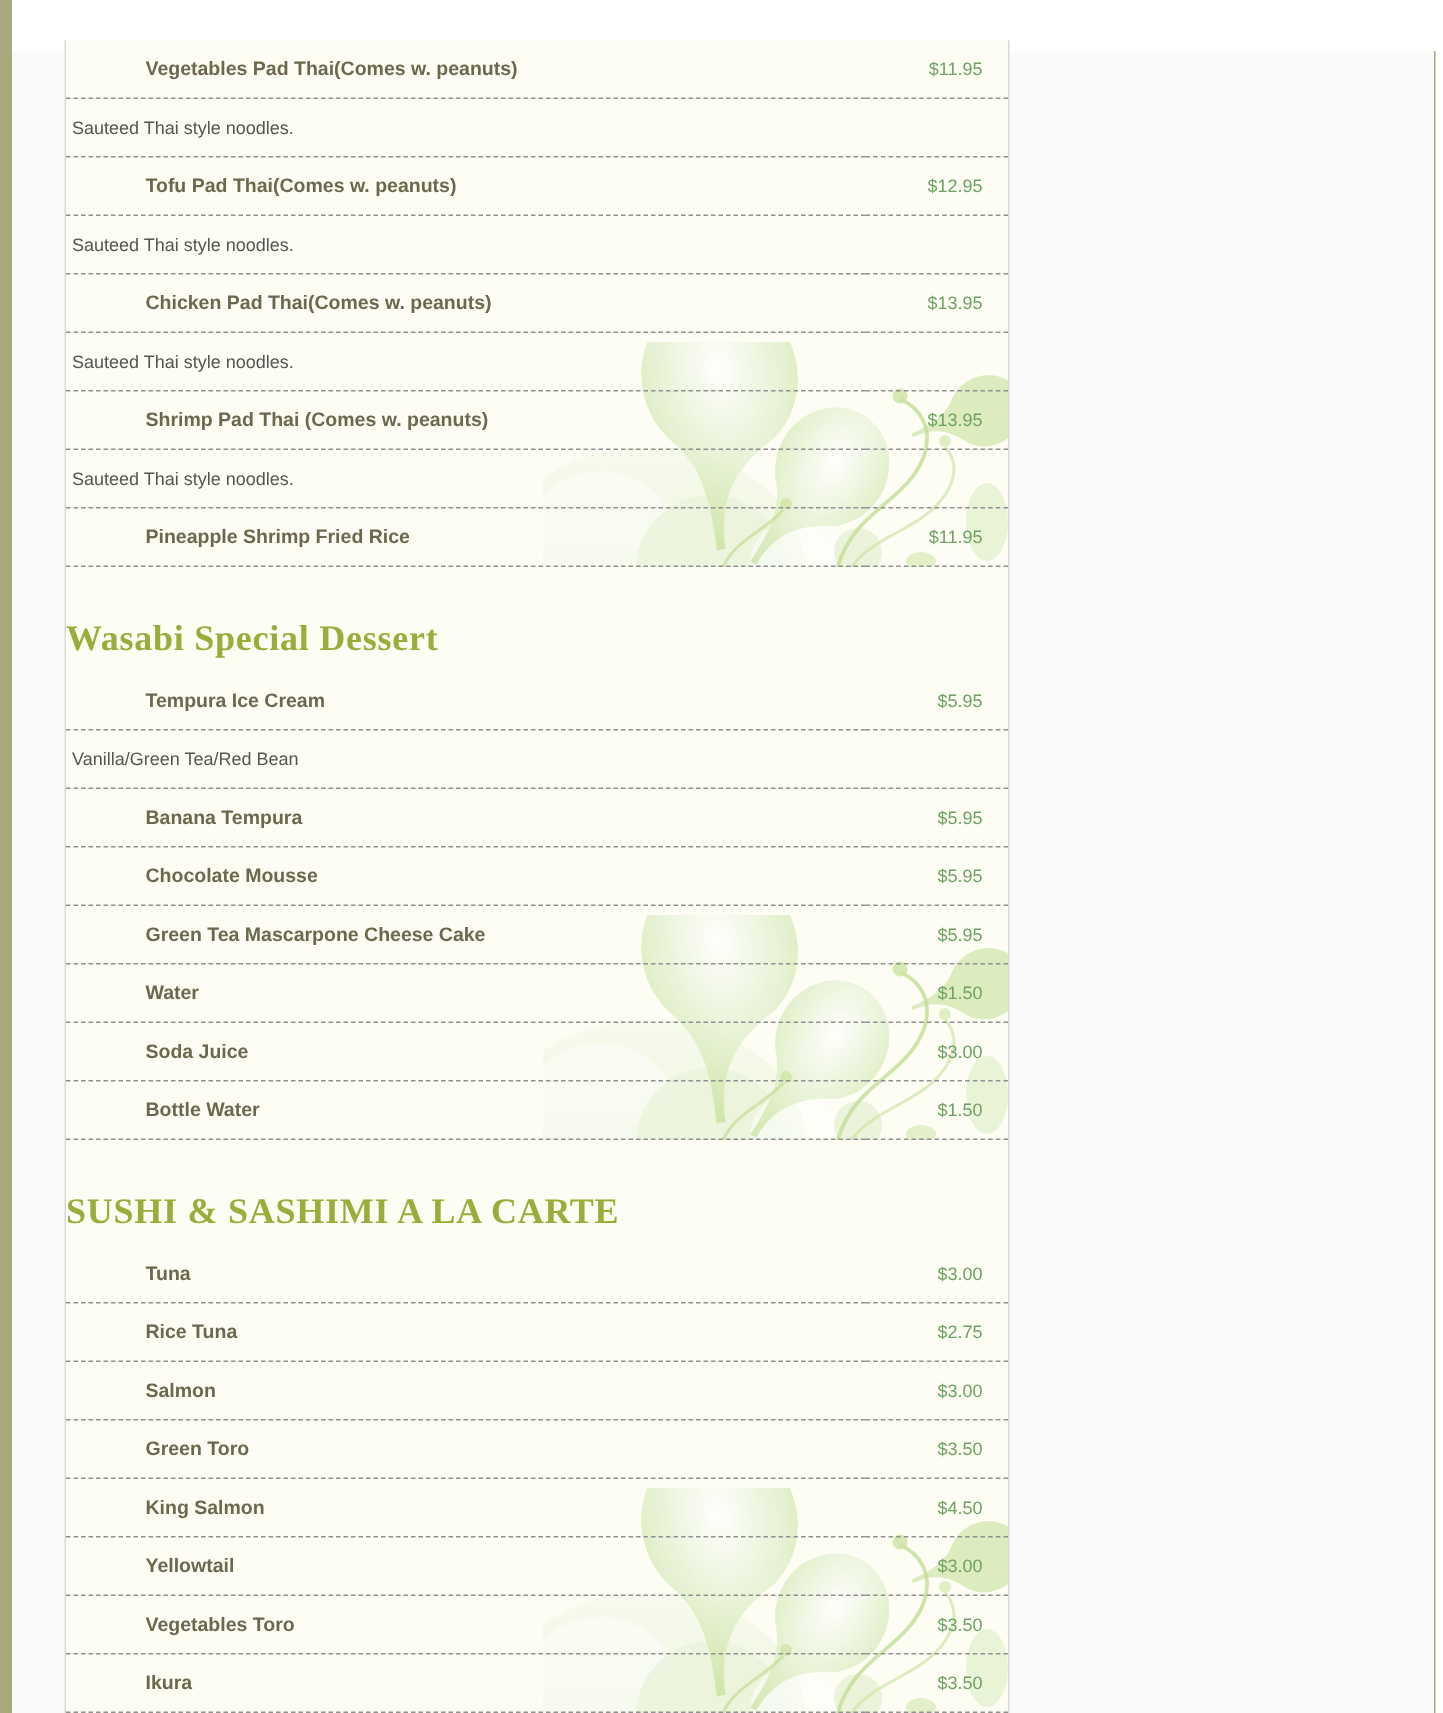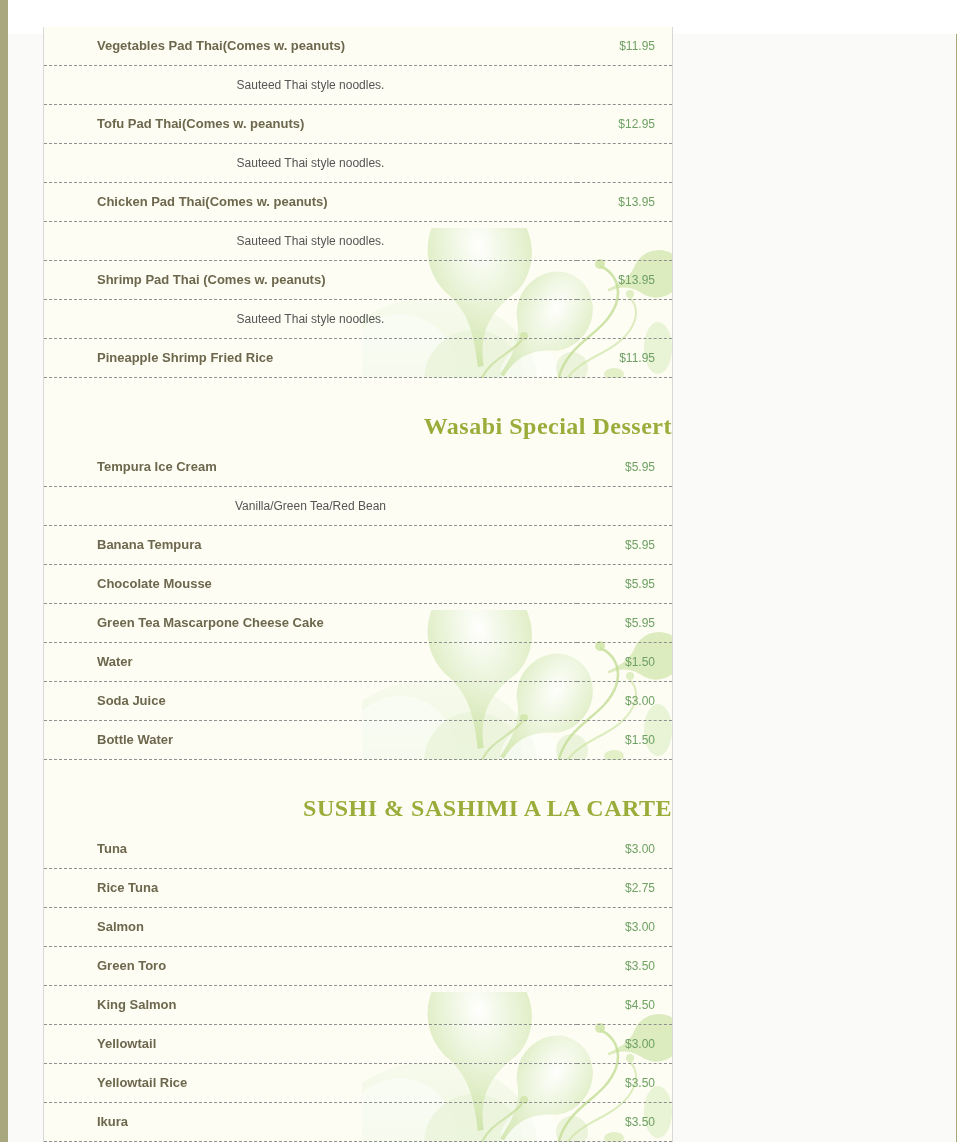--- a/index.html
+++ b/index.html
@@ -89,7 +89,7 @@
     font-size:12px;
     line-height:16px;
     color:var(--desc);
-    text-align:center;
+    text-align:left;
   }
   .desc-filler{width:95px;}
 </style>

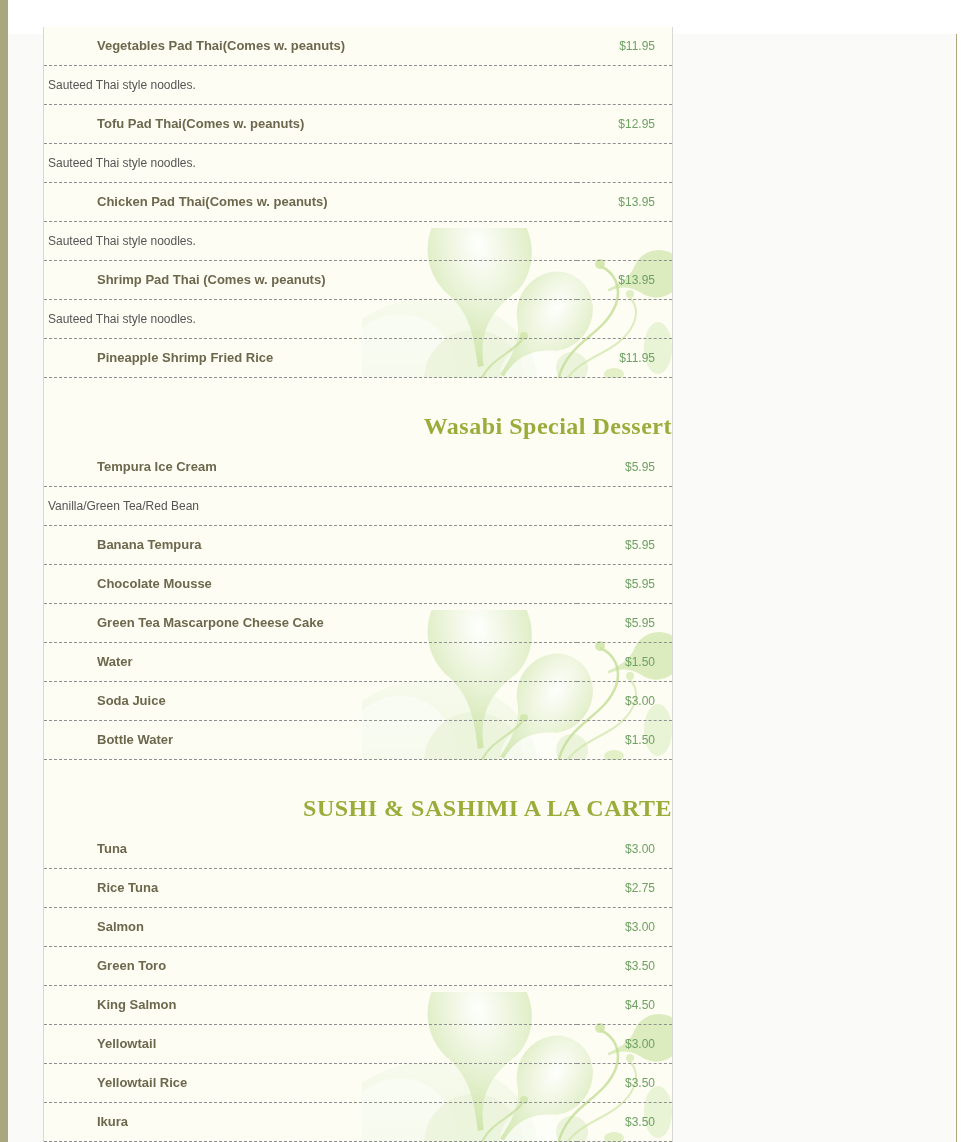--- a/index.html
+++ b/index.html
@@ -51,7 +51,7 @@
   .section-heading{
     position:relative;z-index:1;
     margin:34px 0 8px 0;
-    text-align:right;
+    text-align:left;
     font-family:"Liberation Serif",serif;
     font-weight:bold;
     font-size:24px;

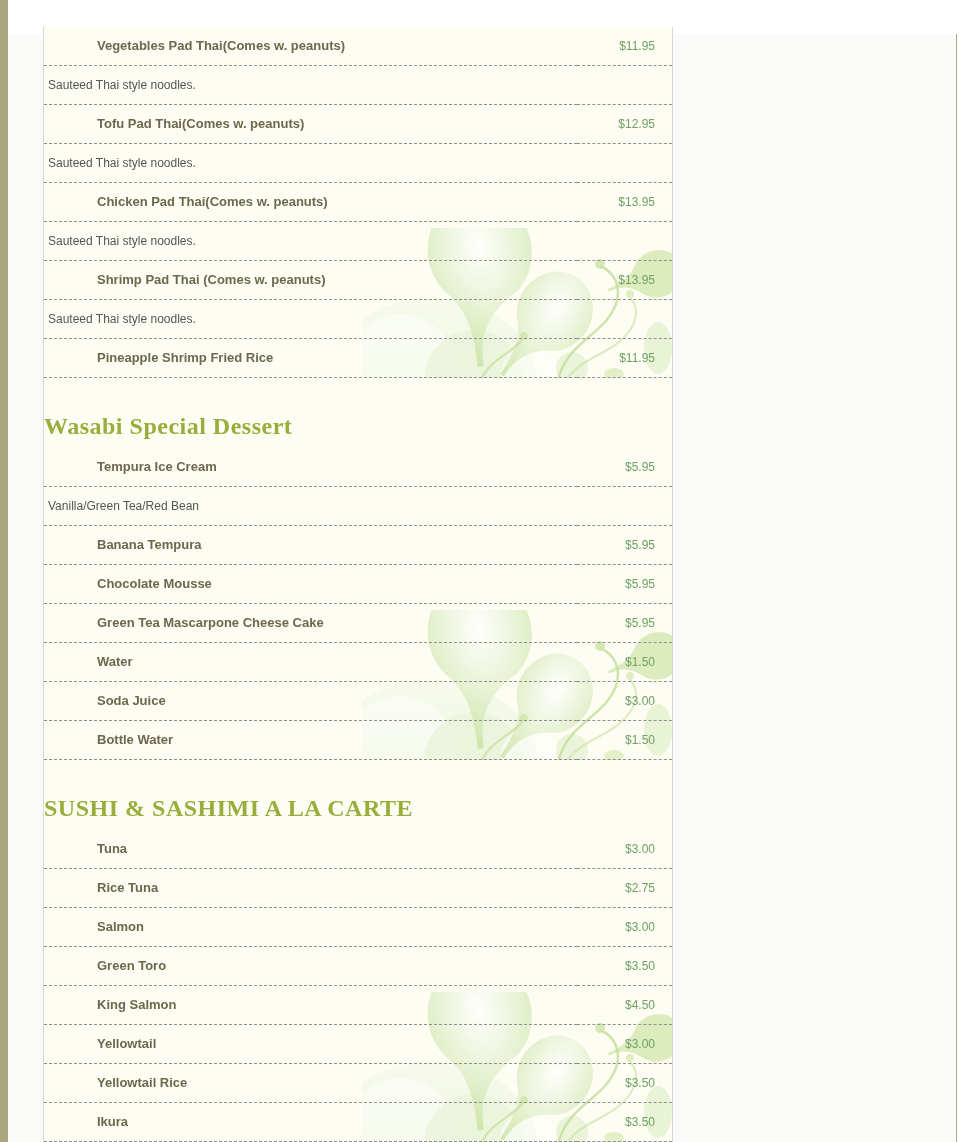--- a/index.html
+++ b/index.html
@@ -313,7 +313,7 @@
               <td class="item-price">$3.00</td>
             </tr>
             <tr class="item-row">
-              <td class="item-name">Yellowtail Rice</td>
+              <td class="item-name">Vegetables Toro</td>
               <td class="item-price">$3.50</td>
             </tr>
             <tr class="item-row">

